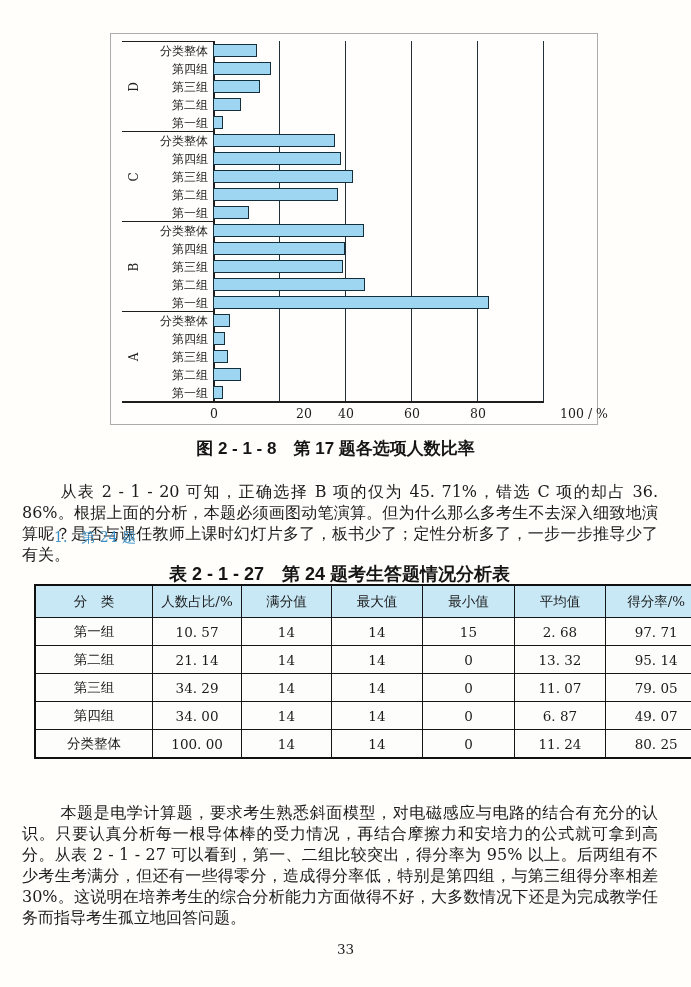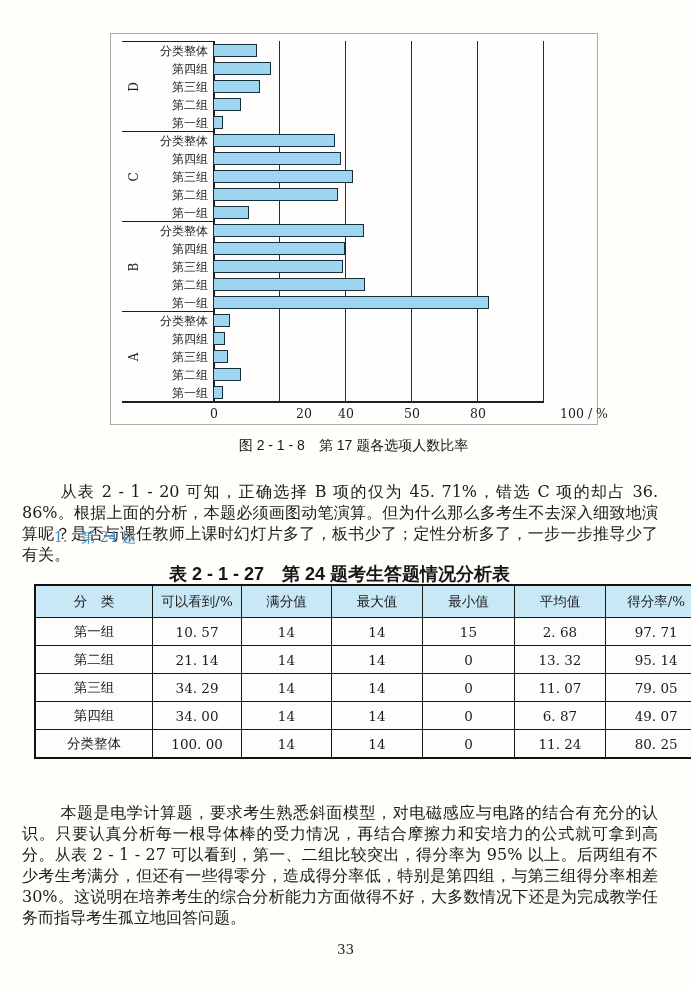--- a/index.html
+++ b/index.html
@@ -202,7 +202,7 @@
       <div class="tick" style="left: 103px;">0</div>
       <div class="tick" style="left: 169px; margin-left: 24px;">20</div>
       <div class="tick" style="left: 235px;">40</div>
-      <div class="tick" style="left: 301px;">50</div>
+      <div class="tick" style="left: 301px;">60</div>
       <div class="tick" style="left: 367px;">80</div>
       <div class="tick" style="left: 433px; margin-left: 40px;">100 / %</div>
     </div>

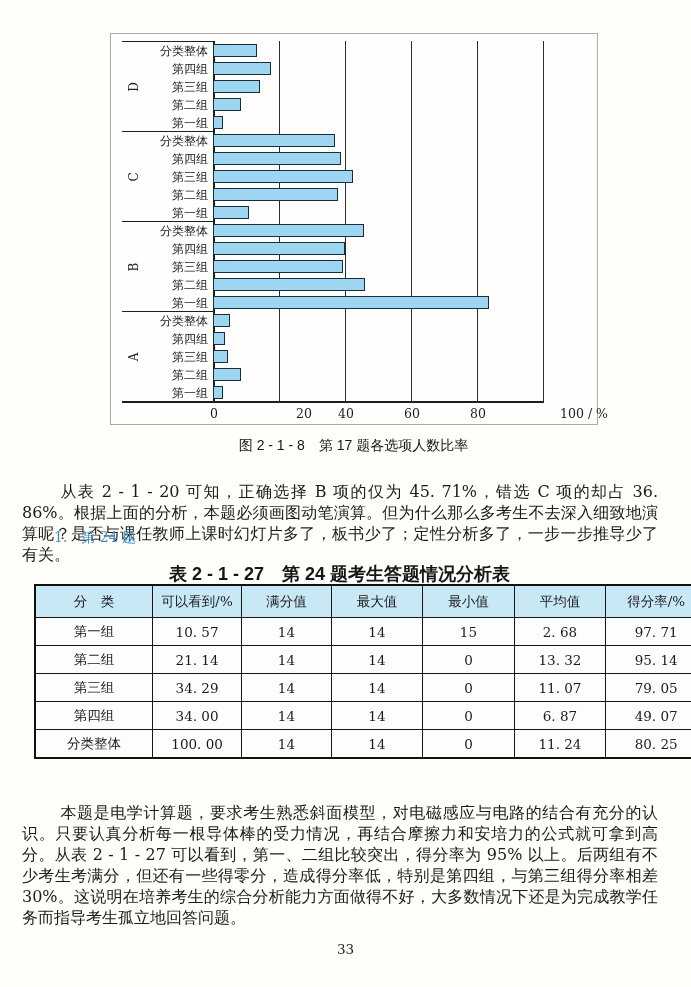--- a/index.html
+++ b/index.html
@@ -41,9 +41,9 @@
 
   
   .fig-caption {
-    left:36px; top:437px; width:635px; text-align:center;
+    left:18px; top:437px; width:635px; text-align:center;
     font-family:"Liberation Sans","DejaVu Sans",sans-serif;
-    font-weight:normal; font-size:14px; color:#151515;
+    font-weight:bold; font-size:17px; color:#151515;
   }
   .para {
     left:22px; width:636px; font-size:16px; line-height:21px;

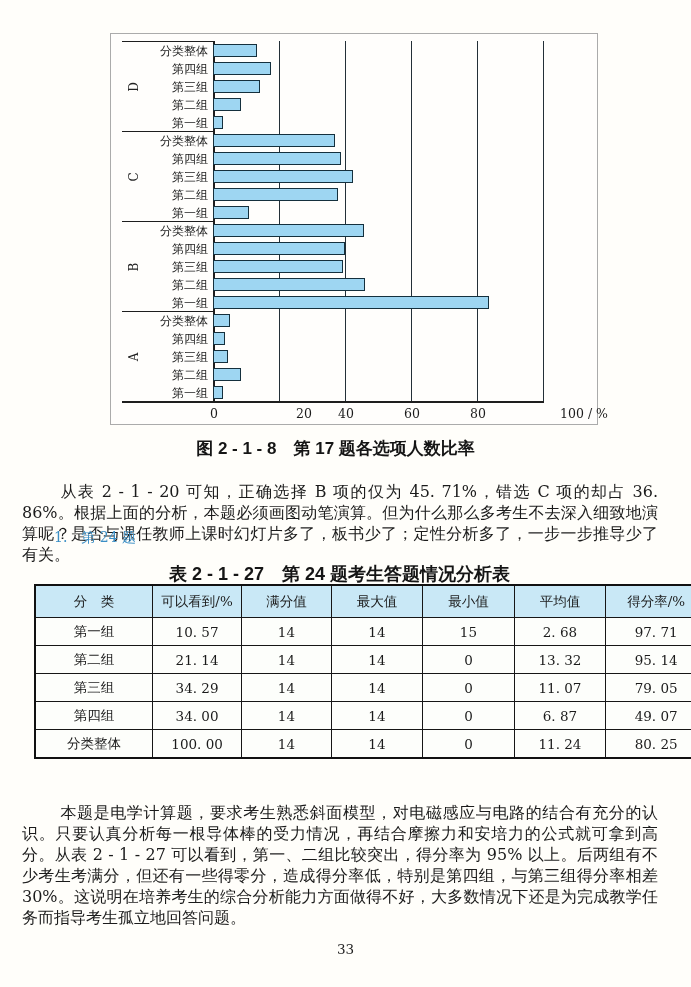--- a/index.html
+++ b/index.html
@@ -229,7 +229,7 @@
   <thead>
       <tr>
         <th>分　类</th>
-        <th>可以看到/%</th>
+        <th>人数占比/%</th>
         <th>满分值</th>
         <th>最大值</th>
         <th>最小值</th>

